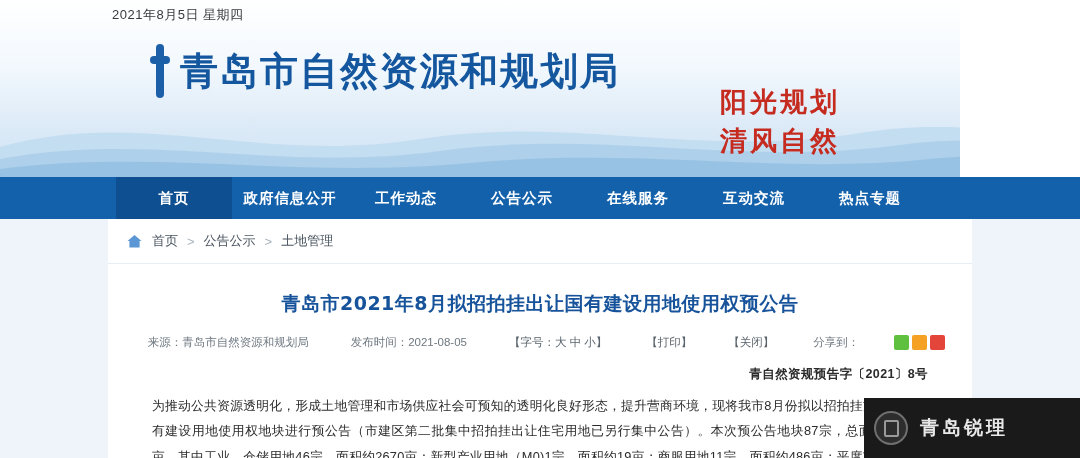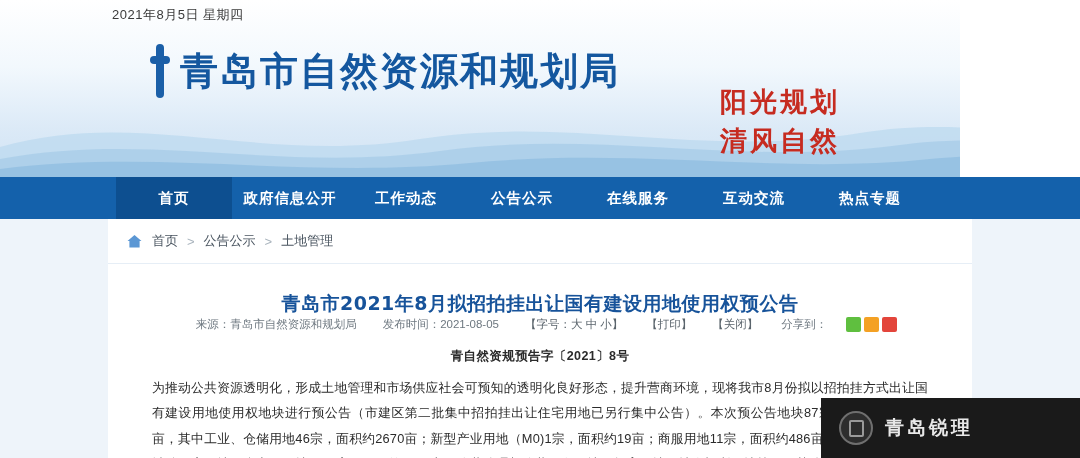--- a/index.html
+++ b/index.html
@@ -166,12 +166,13 @@
     line-height: 1.4;
   }
   .meta-row {
+    margin-top: 18px;
     display: flex;
     align-items: center;
     justify-content: center;
     font-size: 11.5px;
     color: #6e7880;
-    gap: 0;
+    gap: 16px;
     flex-wrap: nowrap;
   }
   .meta-item { margin: 0 13px; white-space: nowrap; }

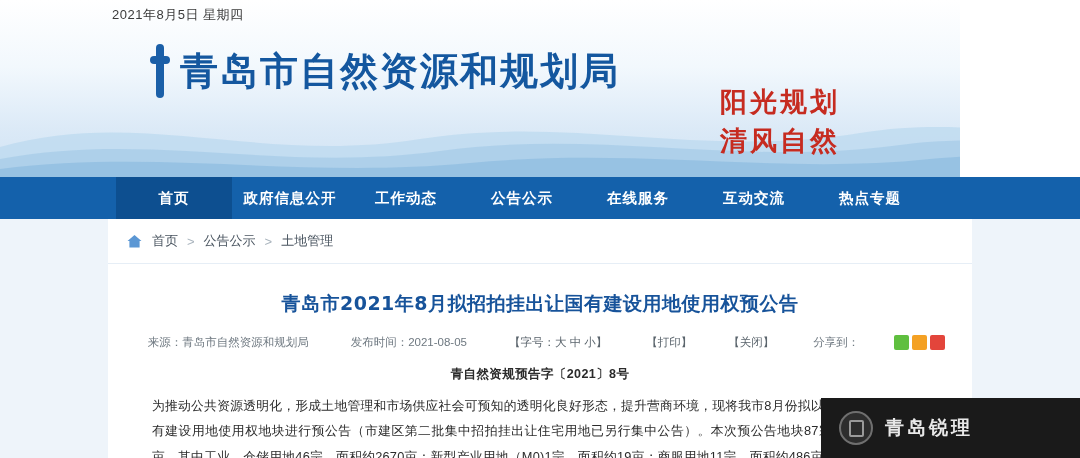--- a/index.html
+++ b/index.html
@@ -195,7 +195,7 @@
   .sh-red { background: #e3453b; }
 
   .doc-no {
-    text-align: center;
+    text-align: right;
     font-size: 12.5px;
     color: #2b2b2b;
     margin-top: 16px;

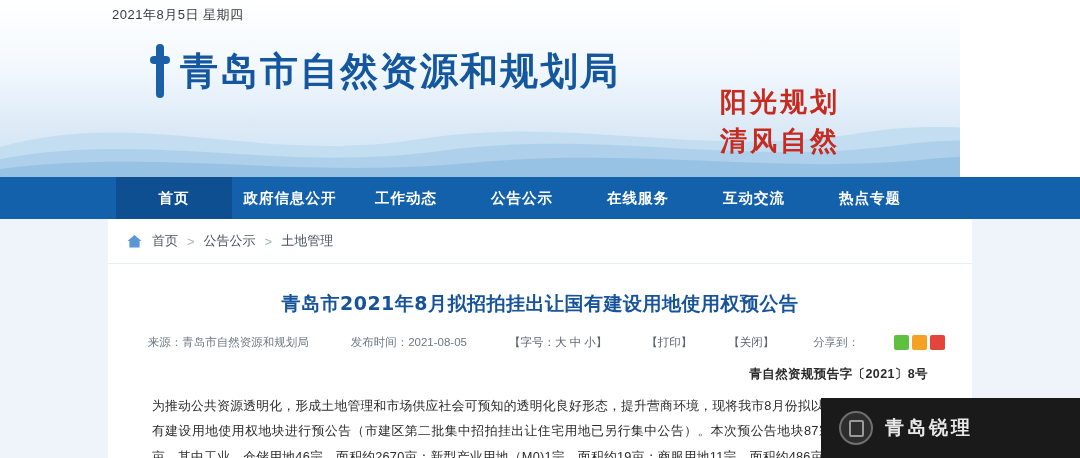--- a/index.html
+++ b/index.html
@@ -216,12 +216,12 @@
     position: absolute;
     right: 0;
     bottom: 0;
-    width: 259px;
+    width: 216px;
     height: 60px;
     background: #1a1a1a;
     display: flex;
     align-items: center;
-    padding-left: 18px;
+    padding-left: 10px;
     box-sizing: border-box;
   }
   .brand-logo {

